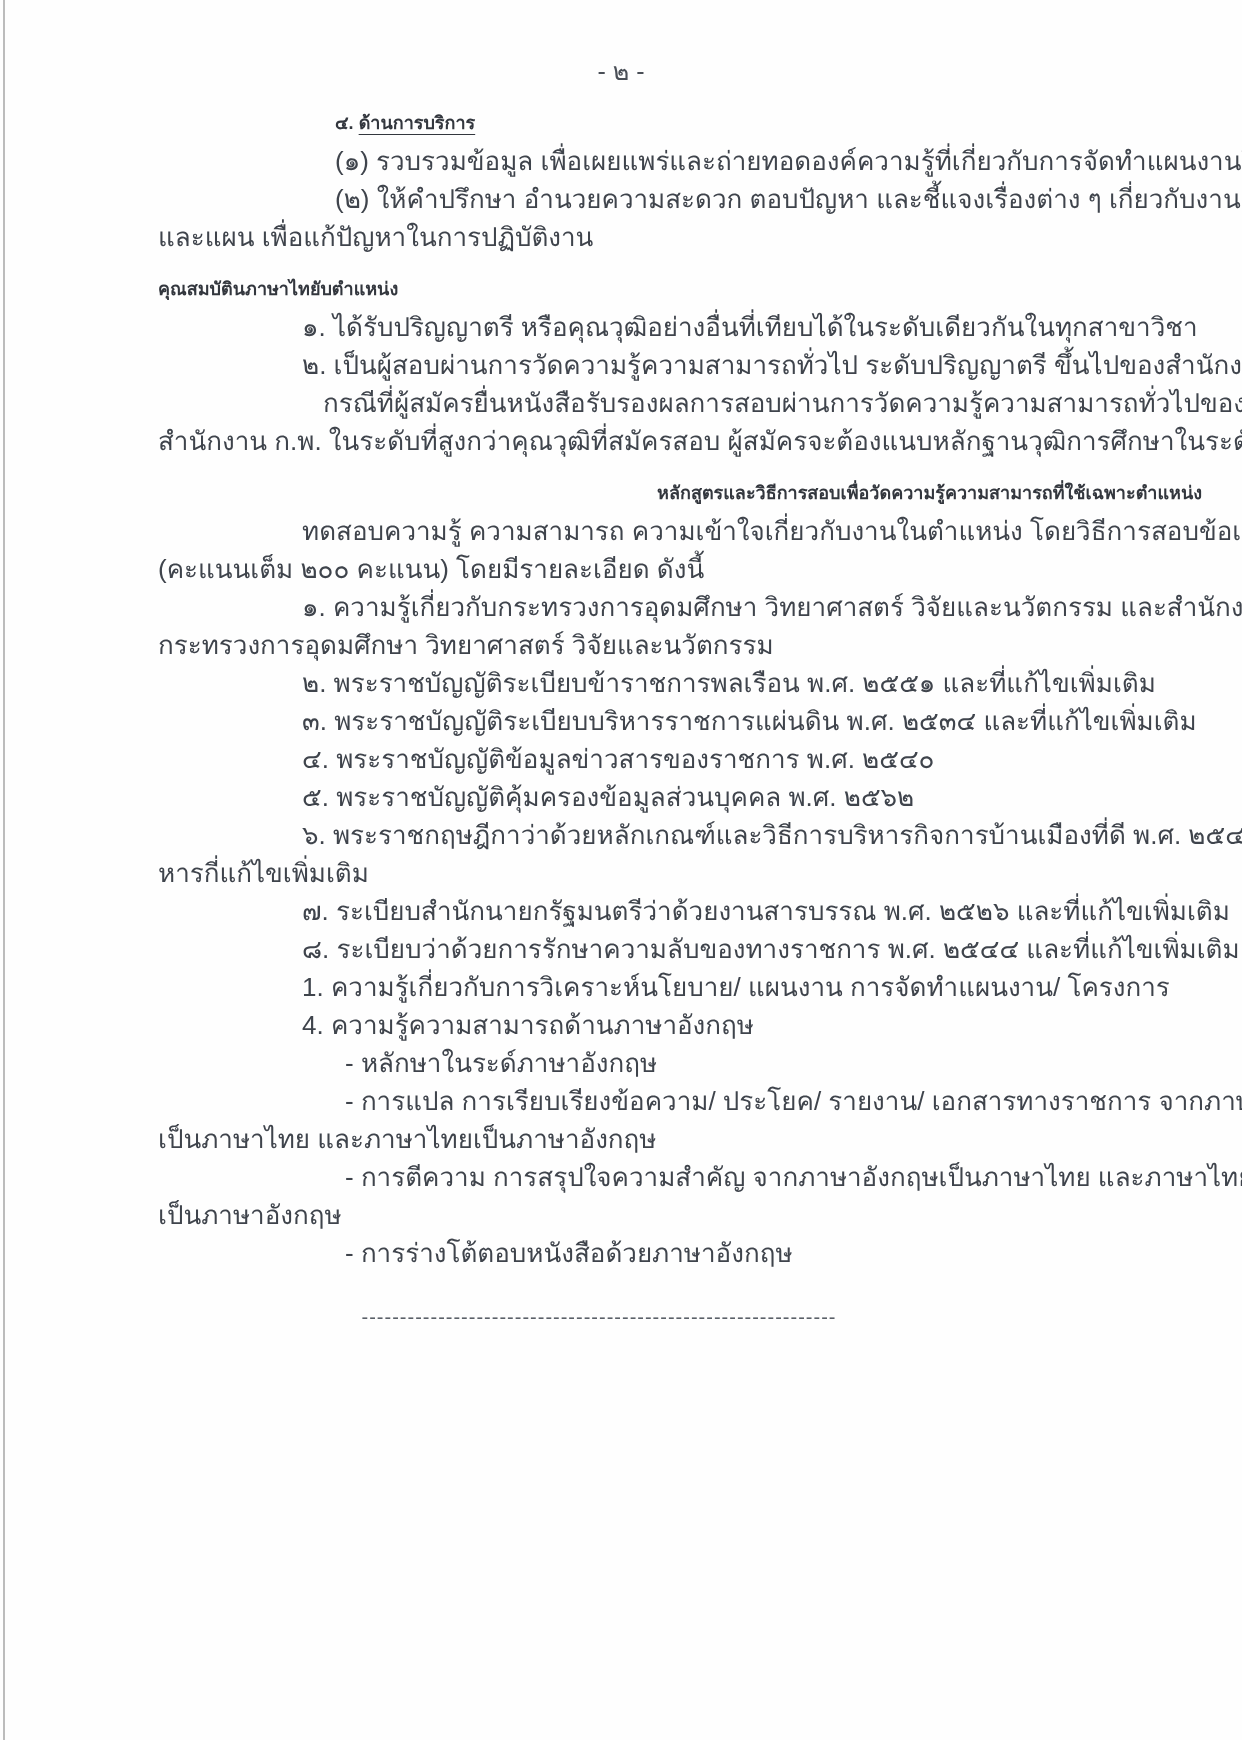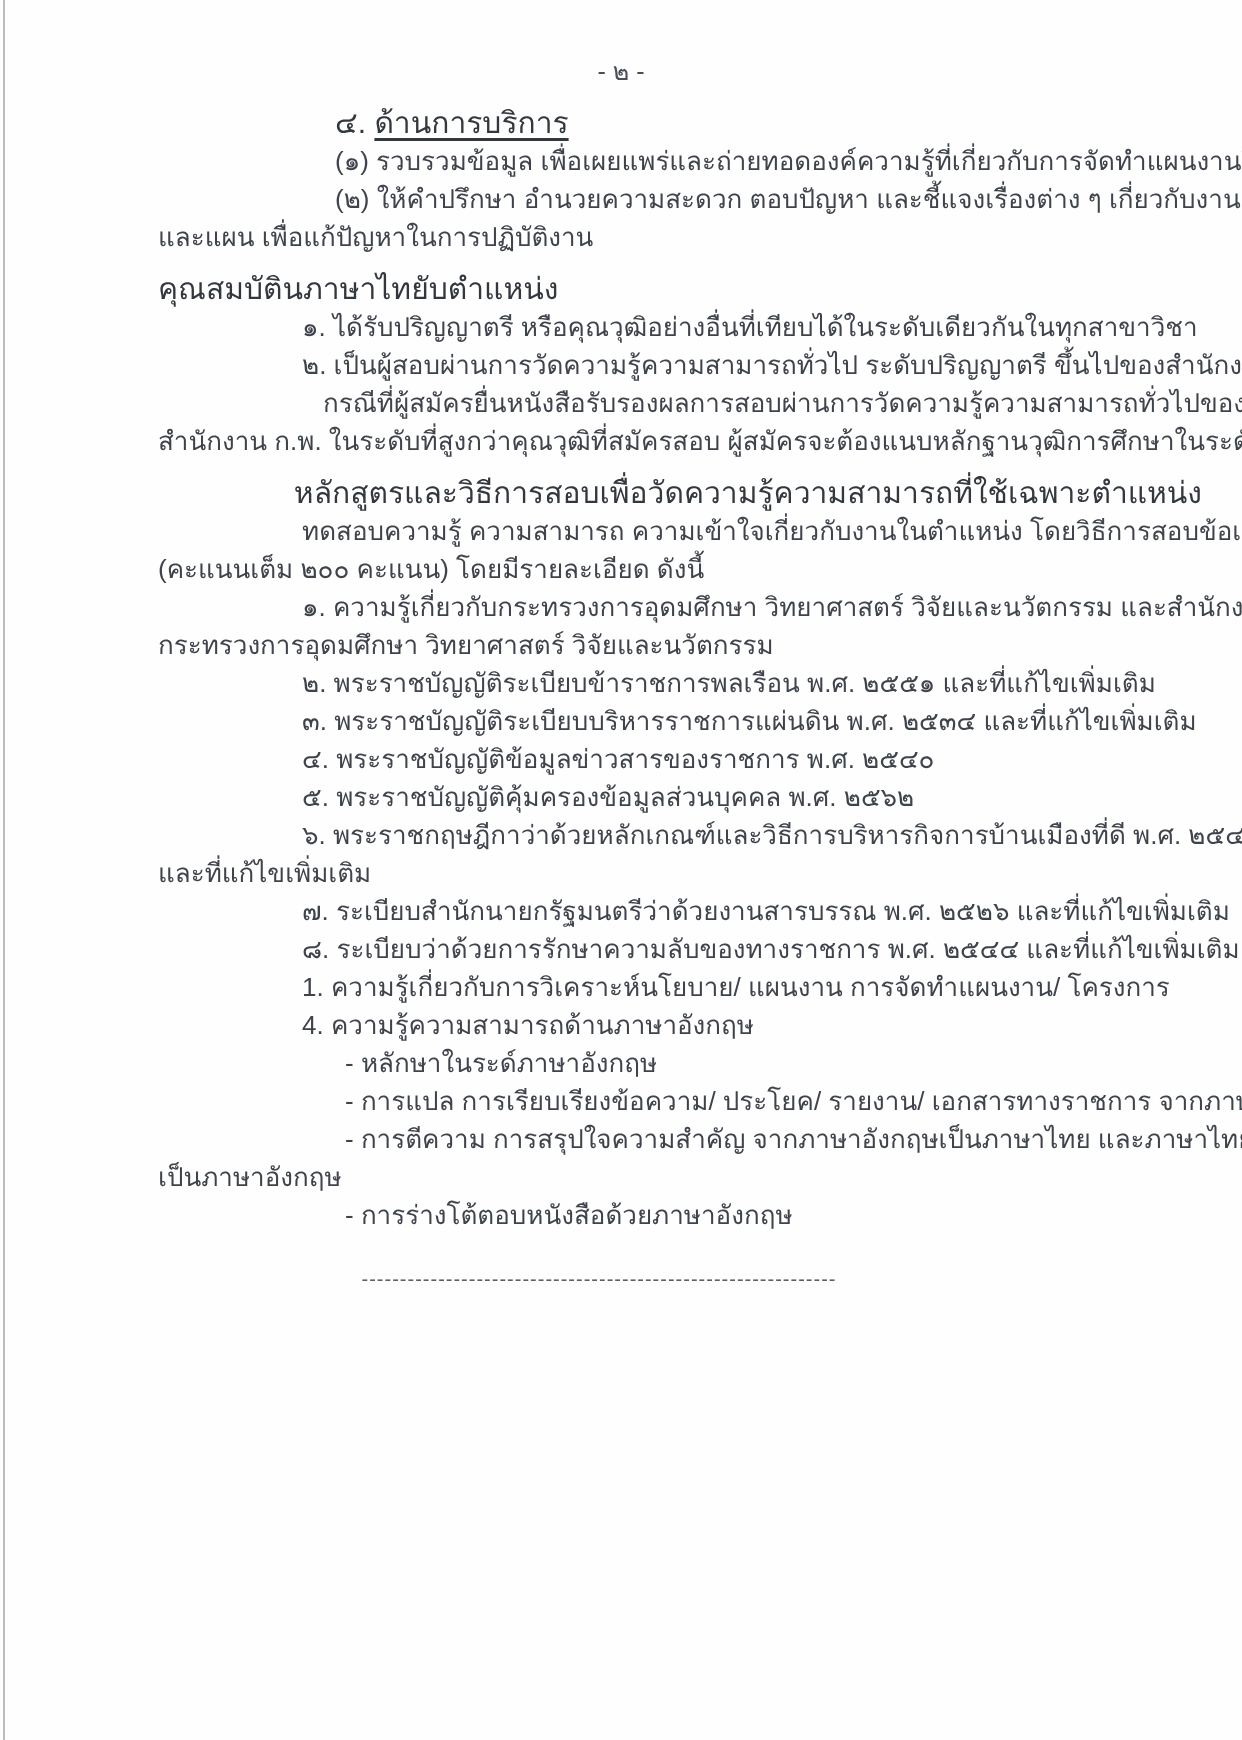--- a/index.html
+++ b/index.html
@@ -39,8 +39,8 @@
     color: #4a4f57;
   }
   .heading {
-    font-weight: normal;
-    font-size: 30px;
+    font-weight: bold;
+    font-size: 18px;
     color: #33373e;
   }
   .gap-sm { margin-top: 14px; }

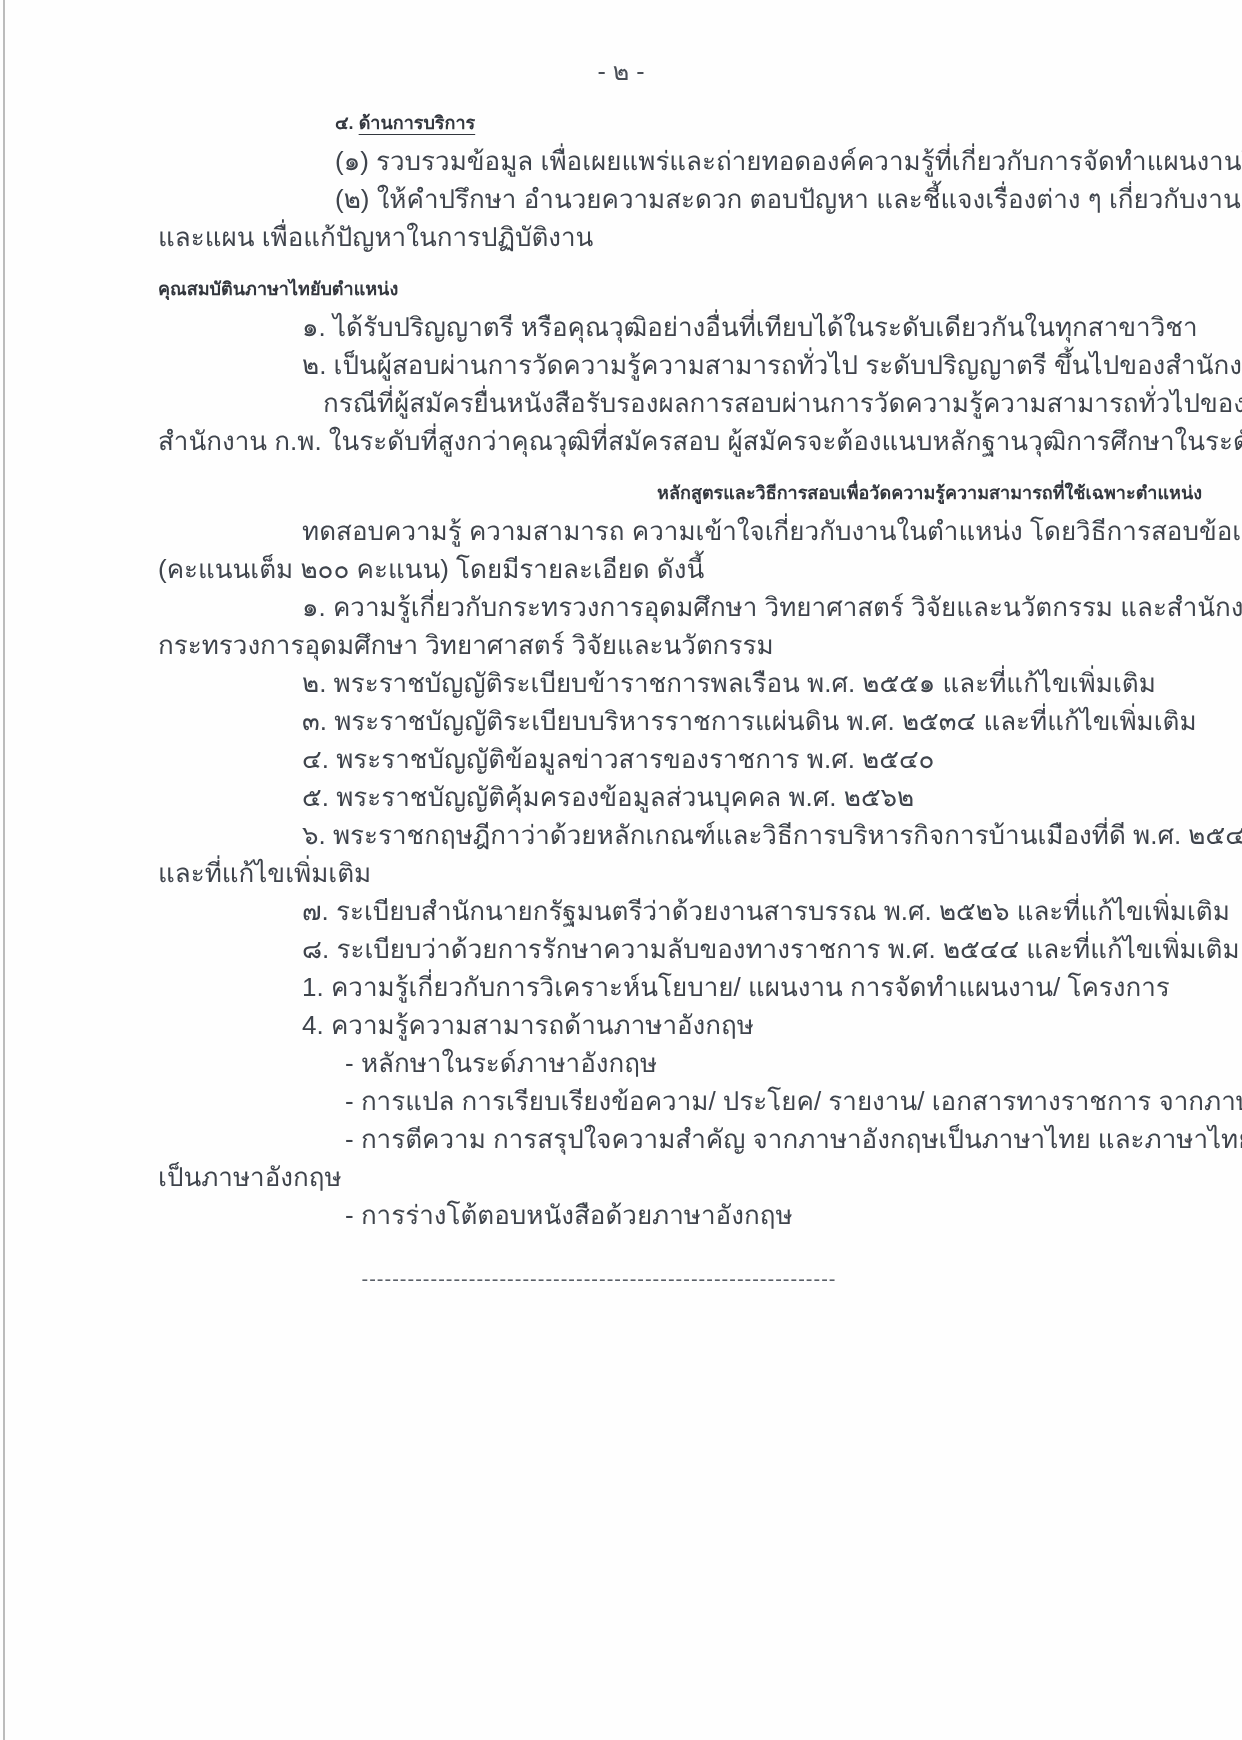--- a/index.html
+++ b/index.html
@@ -99,7 +99,7 @@
     <div class="line ind-b">๔. พระราชบัญญัติข้อมูลข่าวสารของราชการ พ.ศ. ๒๕๔๐</div>
     <div class="line ind-b">๕. พระราชบัญญัติคุ้มครองข้อมูลส่วนบุคคล พ.ศ. ๒๕๖๒</div>
     <div class="line ind-b">๖. พระราชกฤษฎีกาว่าด้วยหลักเกณฑ์และวิธีการบริหารกิจการบ้านเมืองที่ดี พ.ศ. ๒๕๔๖</div>
-    <div class="line">และที่แก้ไขเพิ่มเติม</div>
+    <div class="line">หารกี่แก้ไขเพิ่มเติม</div>
     <div class="line ind-b">๗. ระเบียบสำนักนายกรัฐมนตรีว่าด้วยงานสารบรรณ พ.ศ. ๒๕๒๖ และที่แก้ไขเพิ่มเติม</div>
     <div class="line ind-b">๘. ระเบียบว่าด้วยการรักษาความลับของทางราชการ พ.ศ. ๒๕๔๔ และที่แก้ไขเพิ่มเติม</div>
     <div class="line ind-b">1. ความรู้เกี่ยวกับการวิเคราะห์นโยบาย/ แผนงาน การจัดทำแผนงาน/ โครงการ</div>

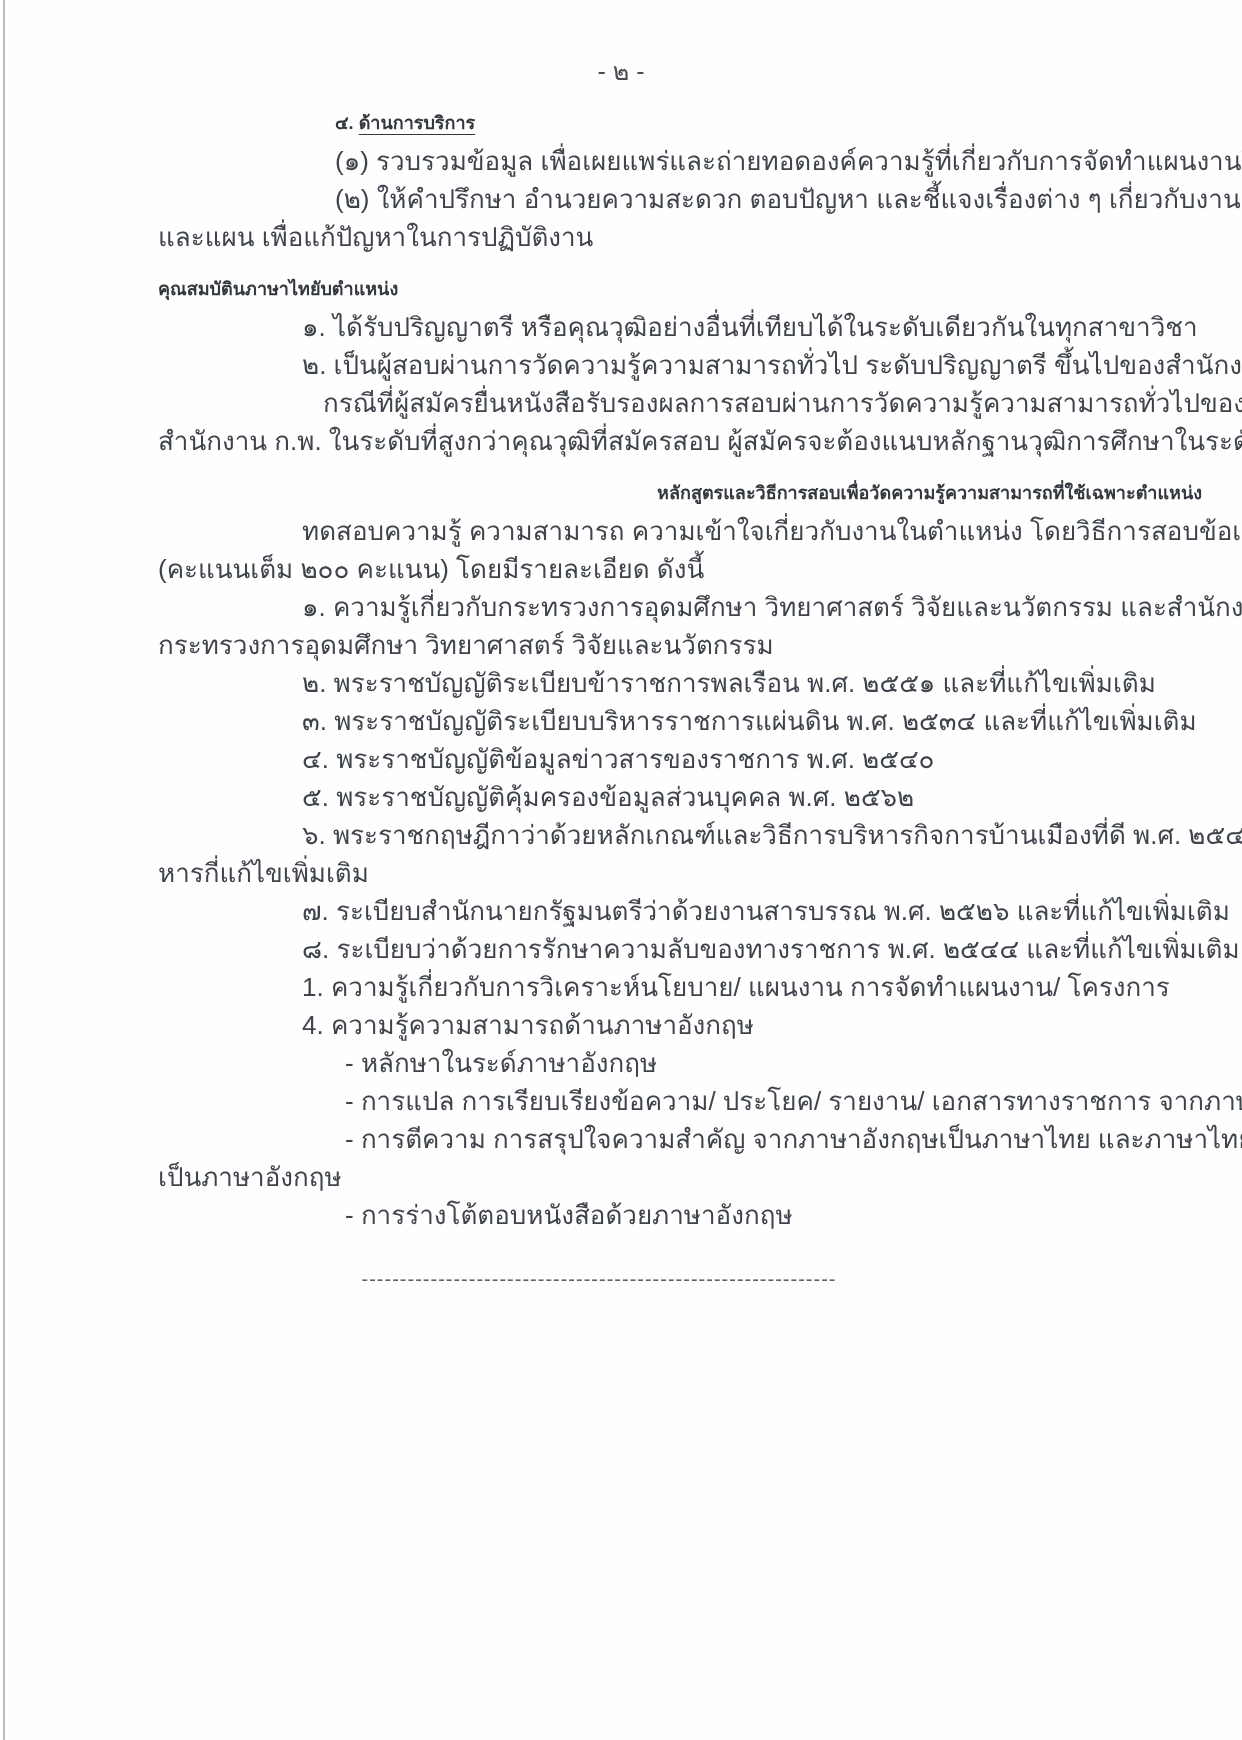--- a/index.html
+++ b/index.html
@@ -107,6 +107,7 @@
 
     <div class="line ind-d">- หลักษาในระด์ภาษาอังกฤษ</div>
     <div class="line ind-d">- การแปล การเรียบเรียงข้อความ/ ประโยค/ รายงาน/ เอกสารทางราชการ จากภาษาอังกฤษ</div>
+    <div class="line">เป็นภาษาไทย และภาษาไทยเป็นภาษาอังกฤษ</div>
     <div class="line ind-d">- การตีความ การสรุปใจความสำคัญ จากภาษาอังกฤษเป็นภาษาไทย และภาษาไทย</div>
     <div class="line">เป็นภาษาอังกฤษ</div>
     <div class="line ind-d">- การร่างโต้ตอบหนังสือด้วยภาษาอังกฤษ</div>

